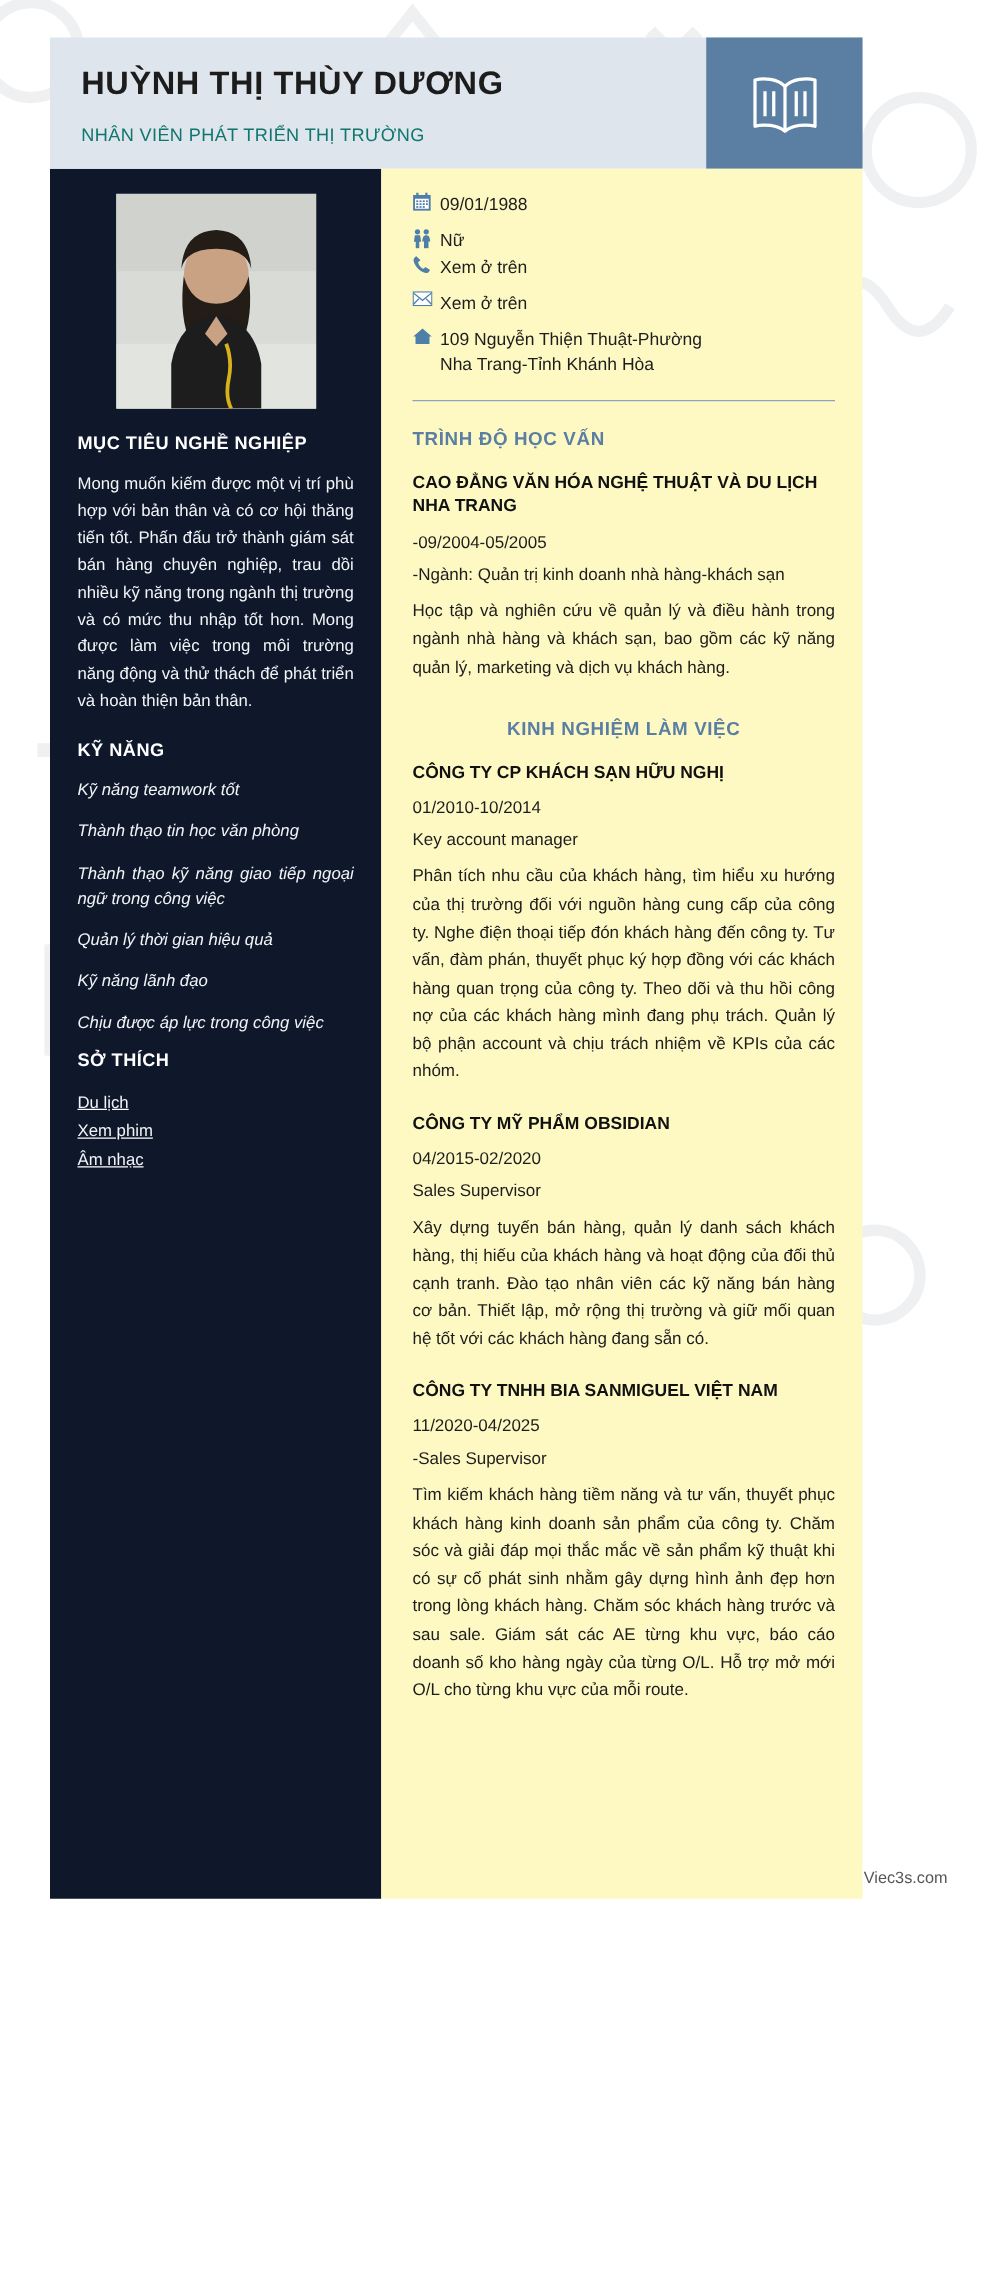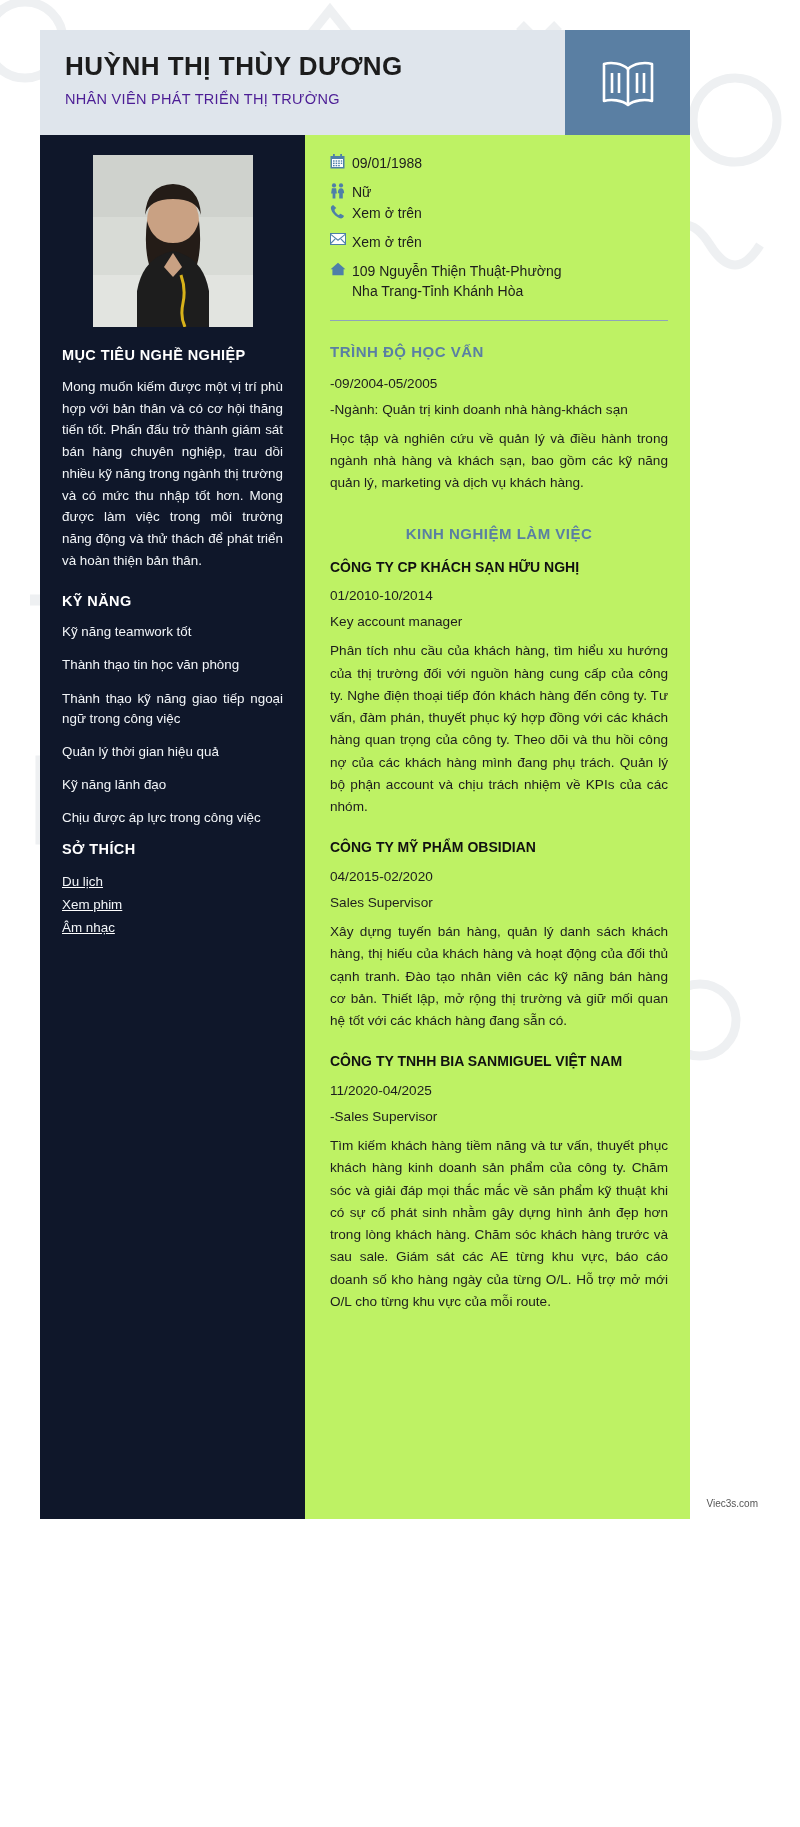--- a/index.html
+++ b/index.html
@@ -46,9 +46,9 @@
     line-height: 1.15;
   }
   .job-title {
-    margin-top: 9px;
+    margin-top: 19px;
     font-size: 14.5px;
-    color: #4c1d95;
+    color: #0f766e;
     letter-spacing: 0.3px;
   }
   .header-badge {

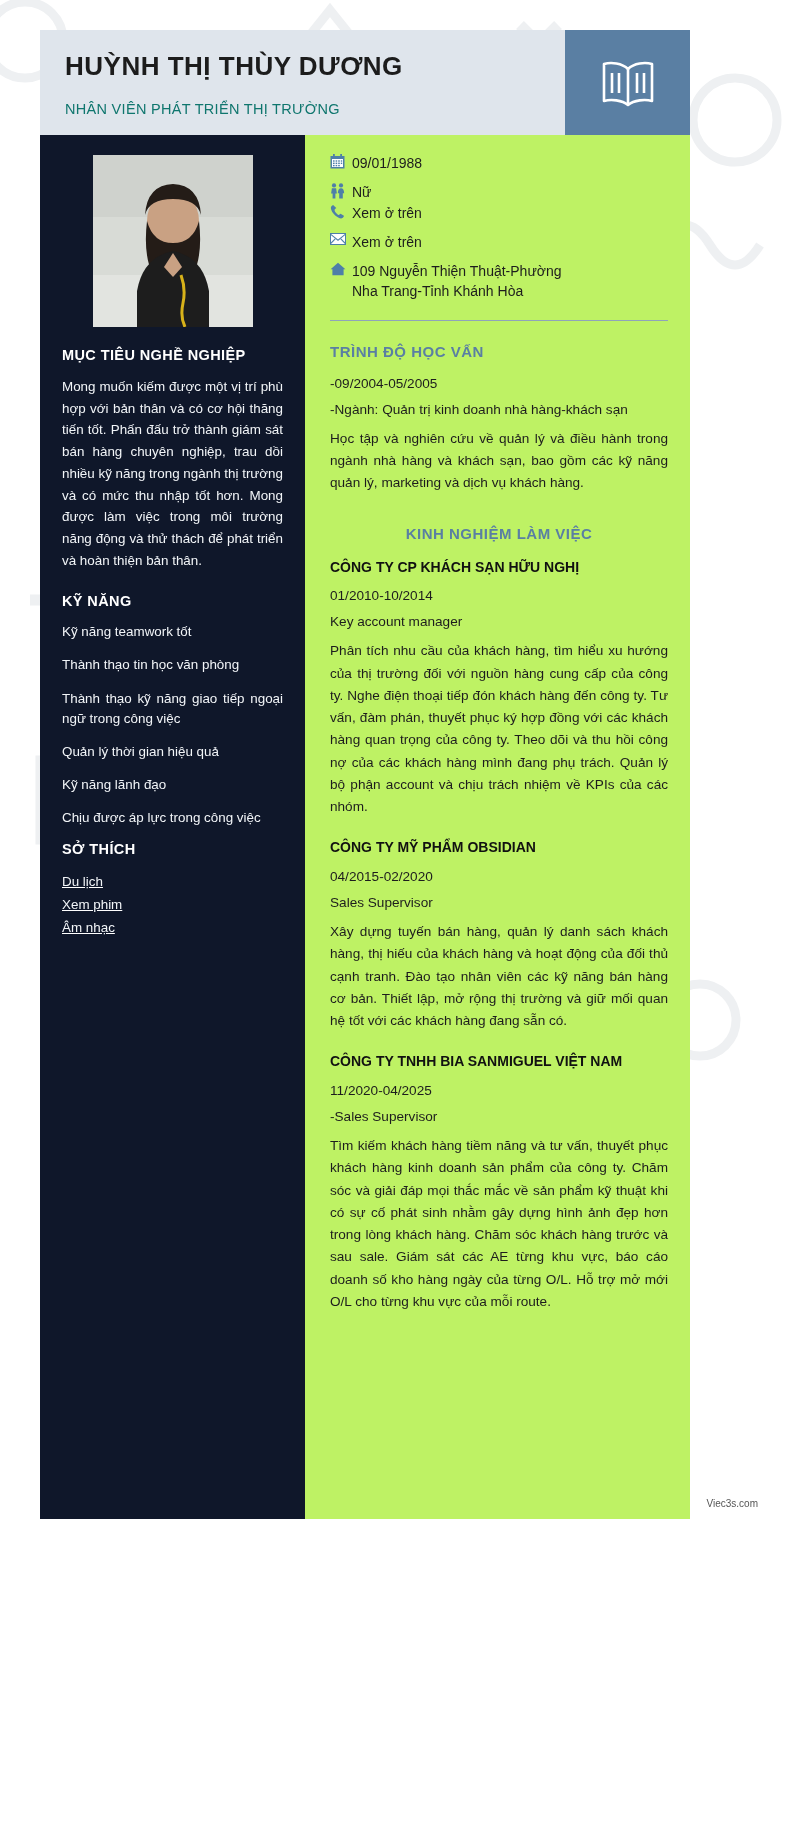--- a/index.html
+++ b/index.html
@@ -74,7 +74,7 @@
   }
   .main {
     flex: 1;
-    background: #bef264;
+    background: #fef9c3;
     padding: 18px 22px 10px 25px;
     position: relative;
   }

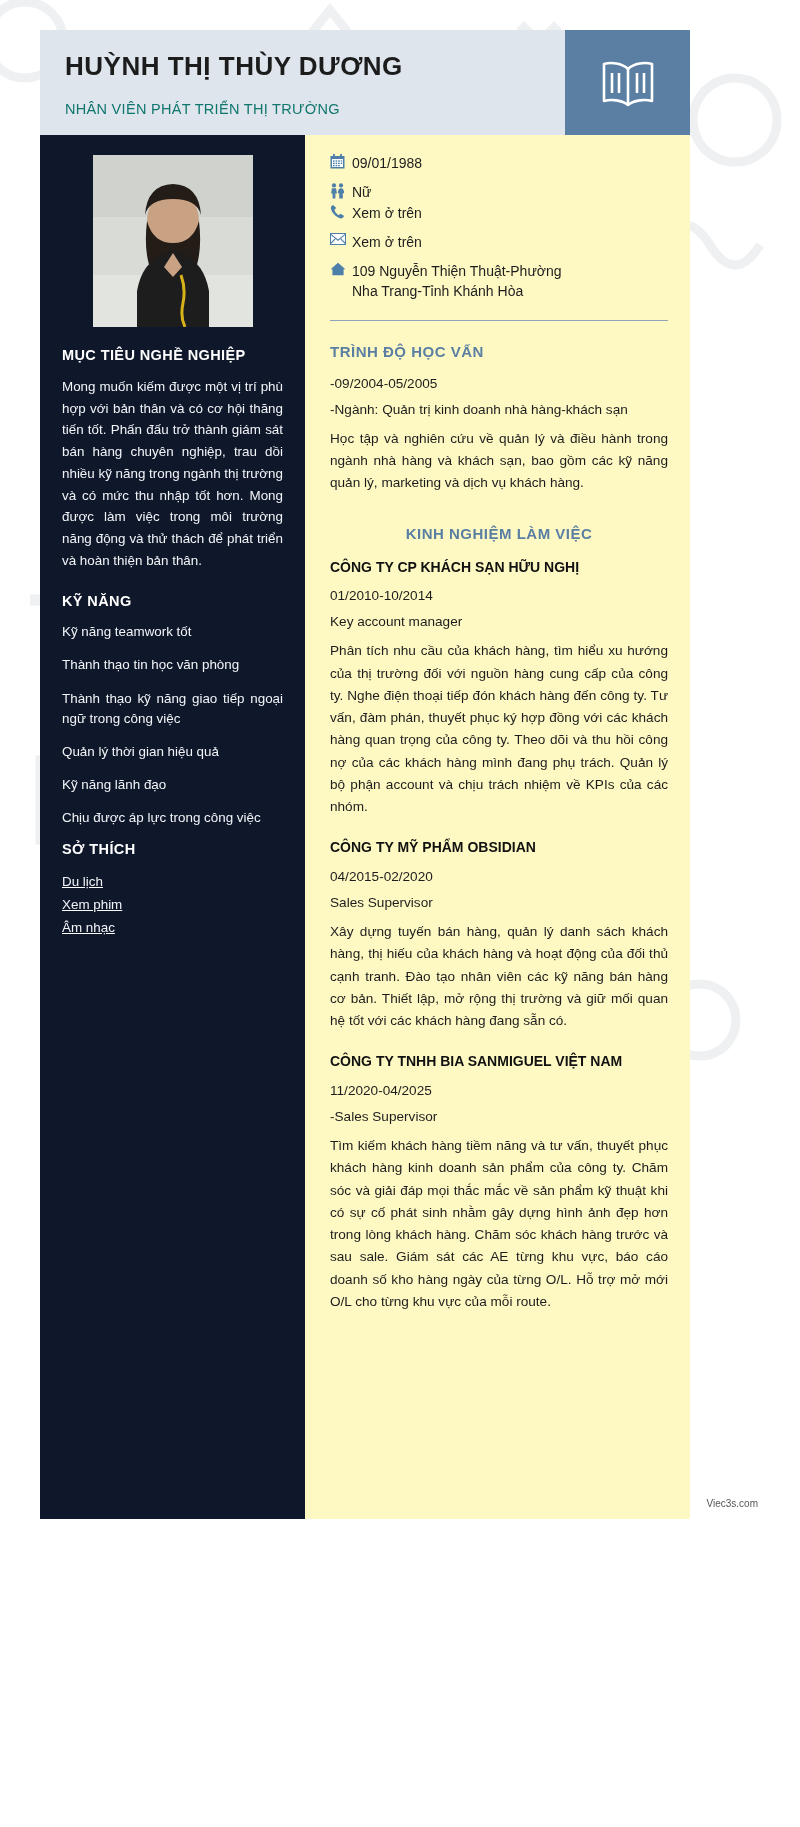--- a/index.html
+++ b/index.html
@@ -368,6 +368,7 @@
 
         <div class="sec-title">TRÌNH ĐỘ HỌC VẤN</div>
         <div class="entry">
+          <div class="entry-org">CAO ĐẲNG VĂN HÓA NGHỆ THUẬT VÀ DU LỊCH NHA TRANG</div>
           <div class="entry-date">-09/2004-05/2005</div>
           <div class="entry-role">-Ngành: Quản trị kinh doanh nhà hàng-khách sạn</div>
           <div class="entry-desc">Học tập và nghiên cứu về quản lý và điều hành trong ngành nhà hàng và khách sạn, bao gồm các kỹ năng quản lý, marketing và dịch vụ khách hàng.</div>

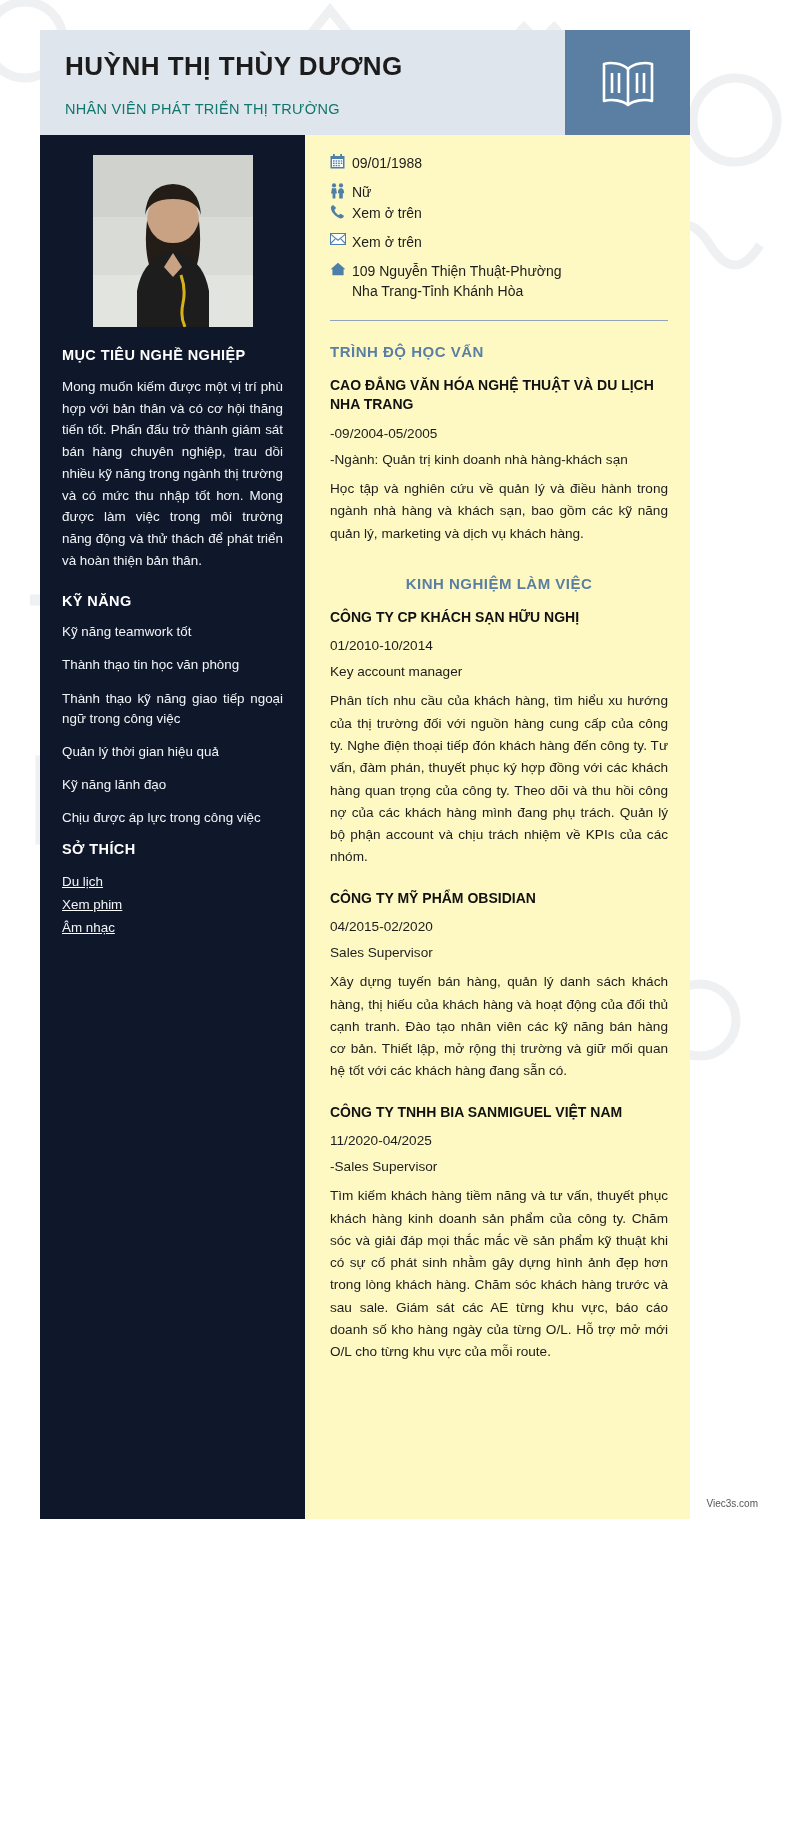--- a/index.html
+++ b/index.html
@@ -104,7 +104,7 @@
     text-align: justify;
     color: #f2f5f8;
   }
-  .skill-list { list-style: none; }
+  .skill-list { list-style: none; font-style: italic; }
   .skill-list li {
     font-size: 13.4px;
     line-height: 1.5;

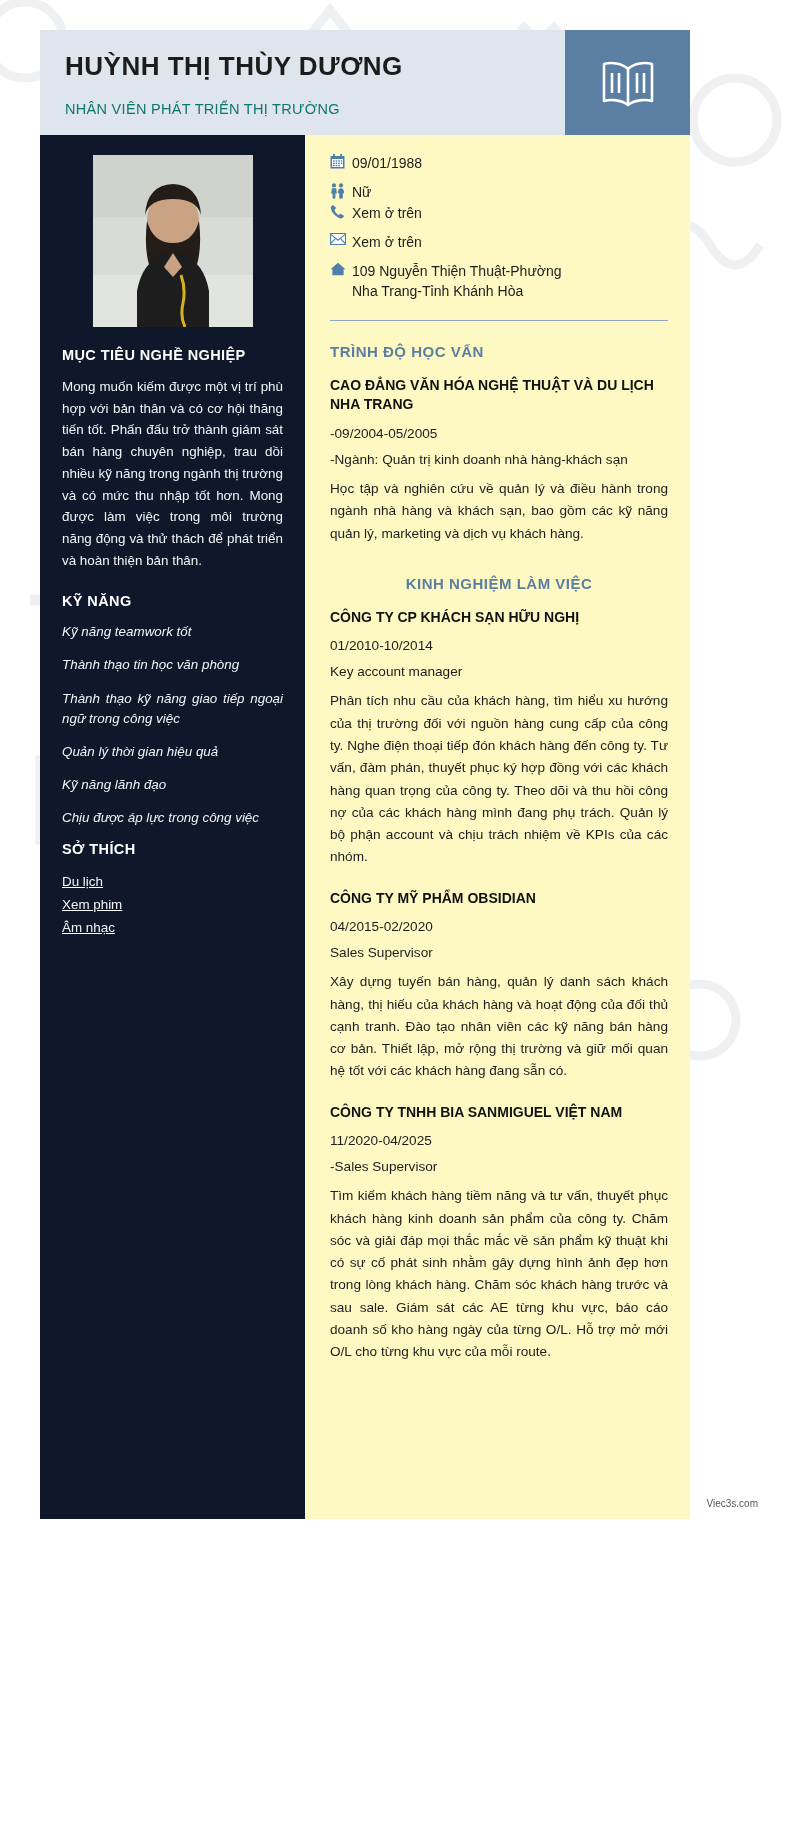--- a/index.html
+++ b/index.html
@@ -186,7 +186,7 @@
   .footer {
     position: absolute;
     right: 42px; bottom: 10px;
-    font-size: 10px;
+    font-size: 13px;
     color: #555555;
     z-index: 3;
   }

